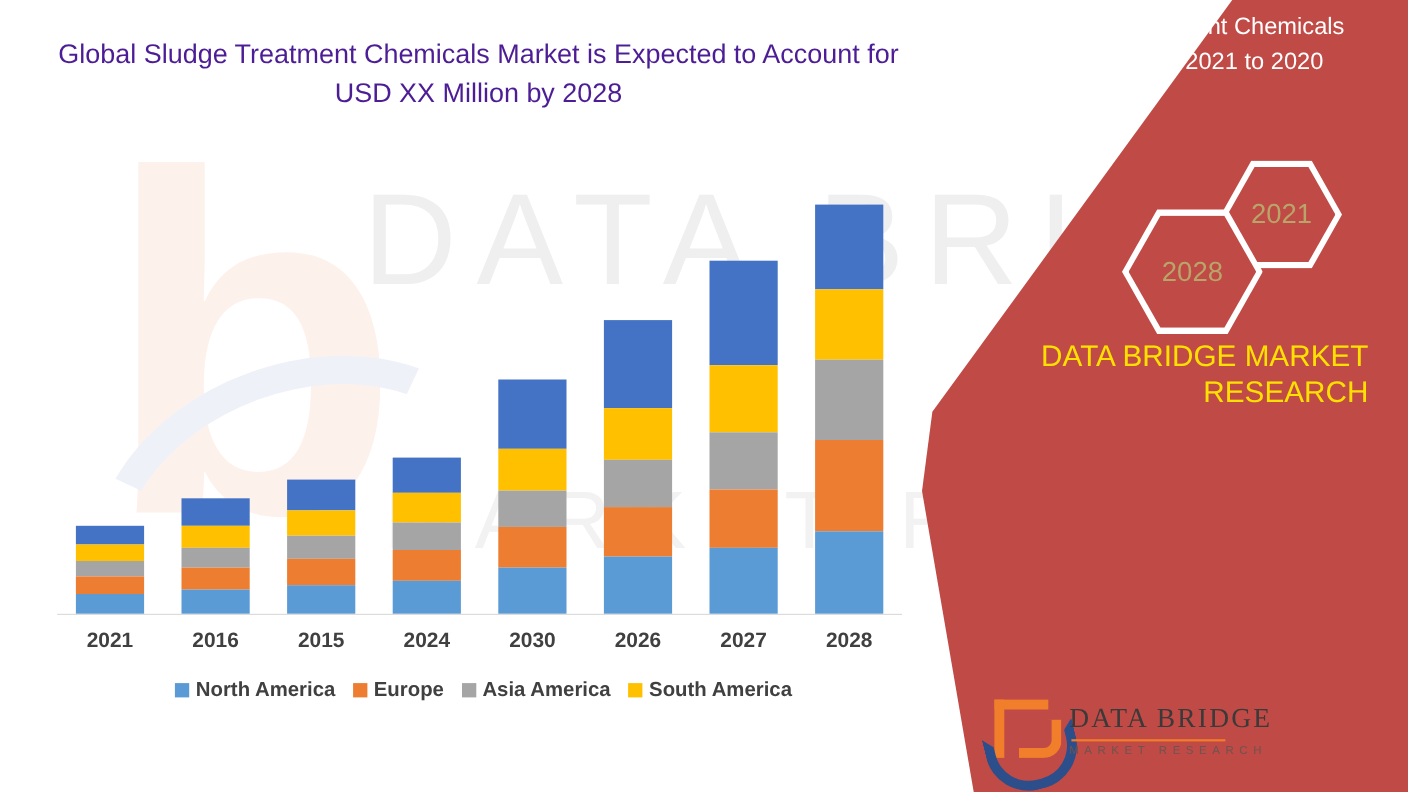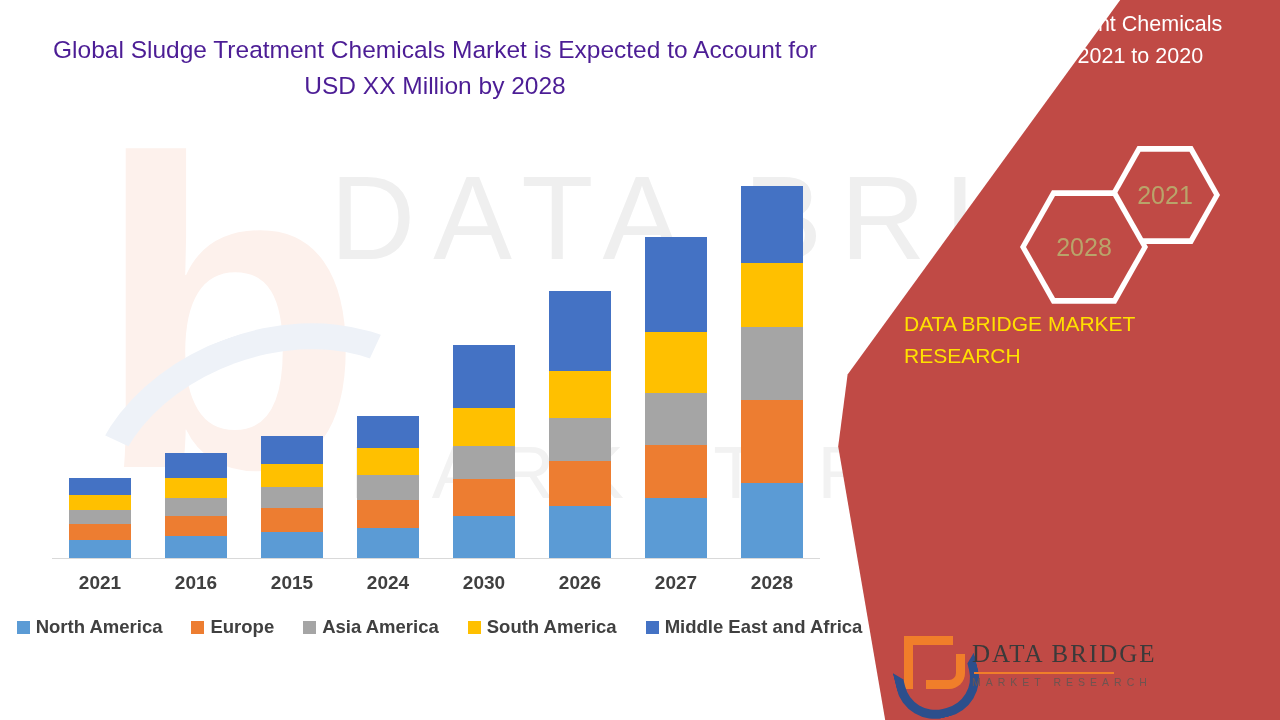--- a/index.html
+++ b/index.html
@@ -98,8 +98,8 @@
   .hex-2028{right:72px;top:38px;width:128px;height:118px;font-size:25px;}
 
   .brand{
-    position:absolute;right:36px;top:308px;width:340px;text-align:left;
-    color:#ffe000;font-size:21px;line-height:32px;
+    position:absolute;right:36px;top:308px;width:340px;text-align:right;
+    color:#ffe000;font-size:27px;line-height:32px;
   }
 
   

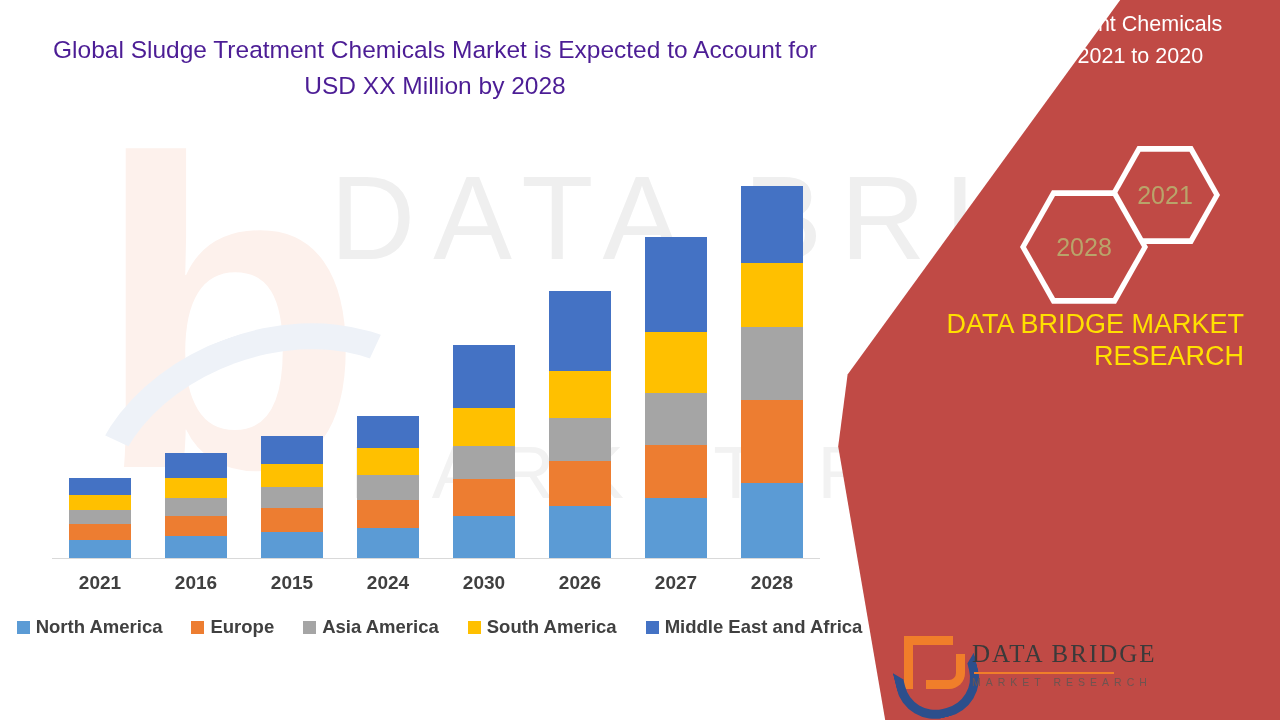--- a/index.html
+++ b/index.html
@@ -61,7 +61,7 @@
 
   .legend{
     position:absolute;left:52px;top:616px;width:775px;
-    display:flex;justify-content:center;align-items:center;gap:29px;
+    display:flex;justify-content:center;align-items:center;gap:16px;
   }
   .lg{display:flex;align-items:center;gap:6px;}
   .lg .sw{width:13px;height:13px;display:inline-block;}

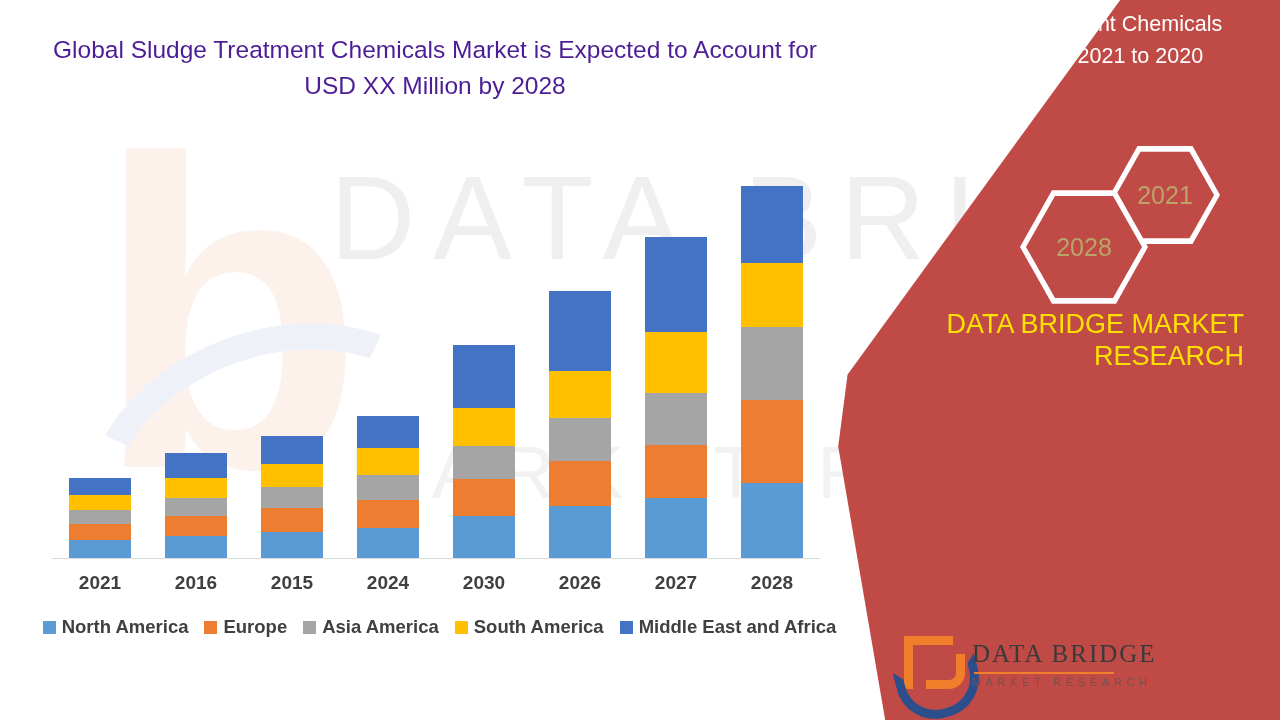--- a/index.html
+++ b/index.html
@@ -246,10 +246,6 @@
       <span class="sw" style="background: rgb(255, 192, 0);"></span>
       <span class="tx">South America</span>
     </div>
-    <div class="lg">
-      <span class="sw" style="background: rgb(68, 114, 196);"></span>
-      <span class="tx">Middle East and Africa</span>
-    </div>
   </div>
 
 <div class="panel"></div>

